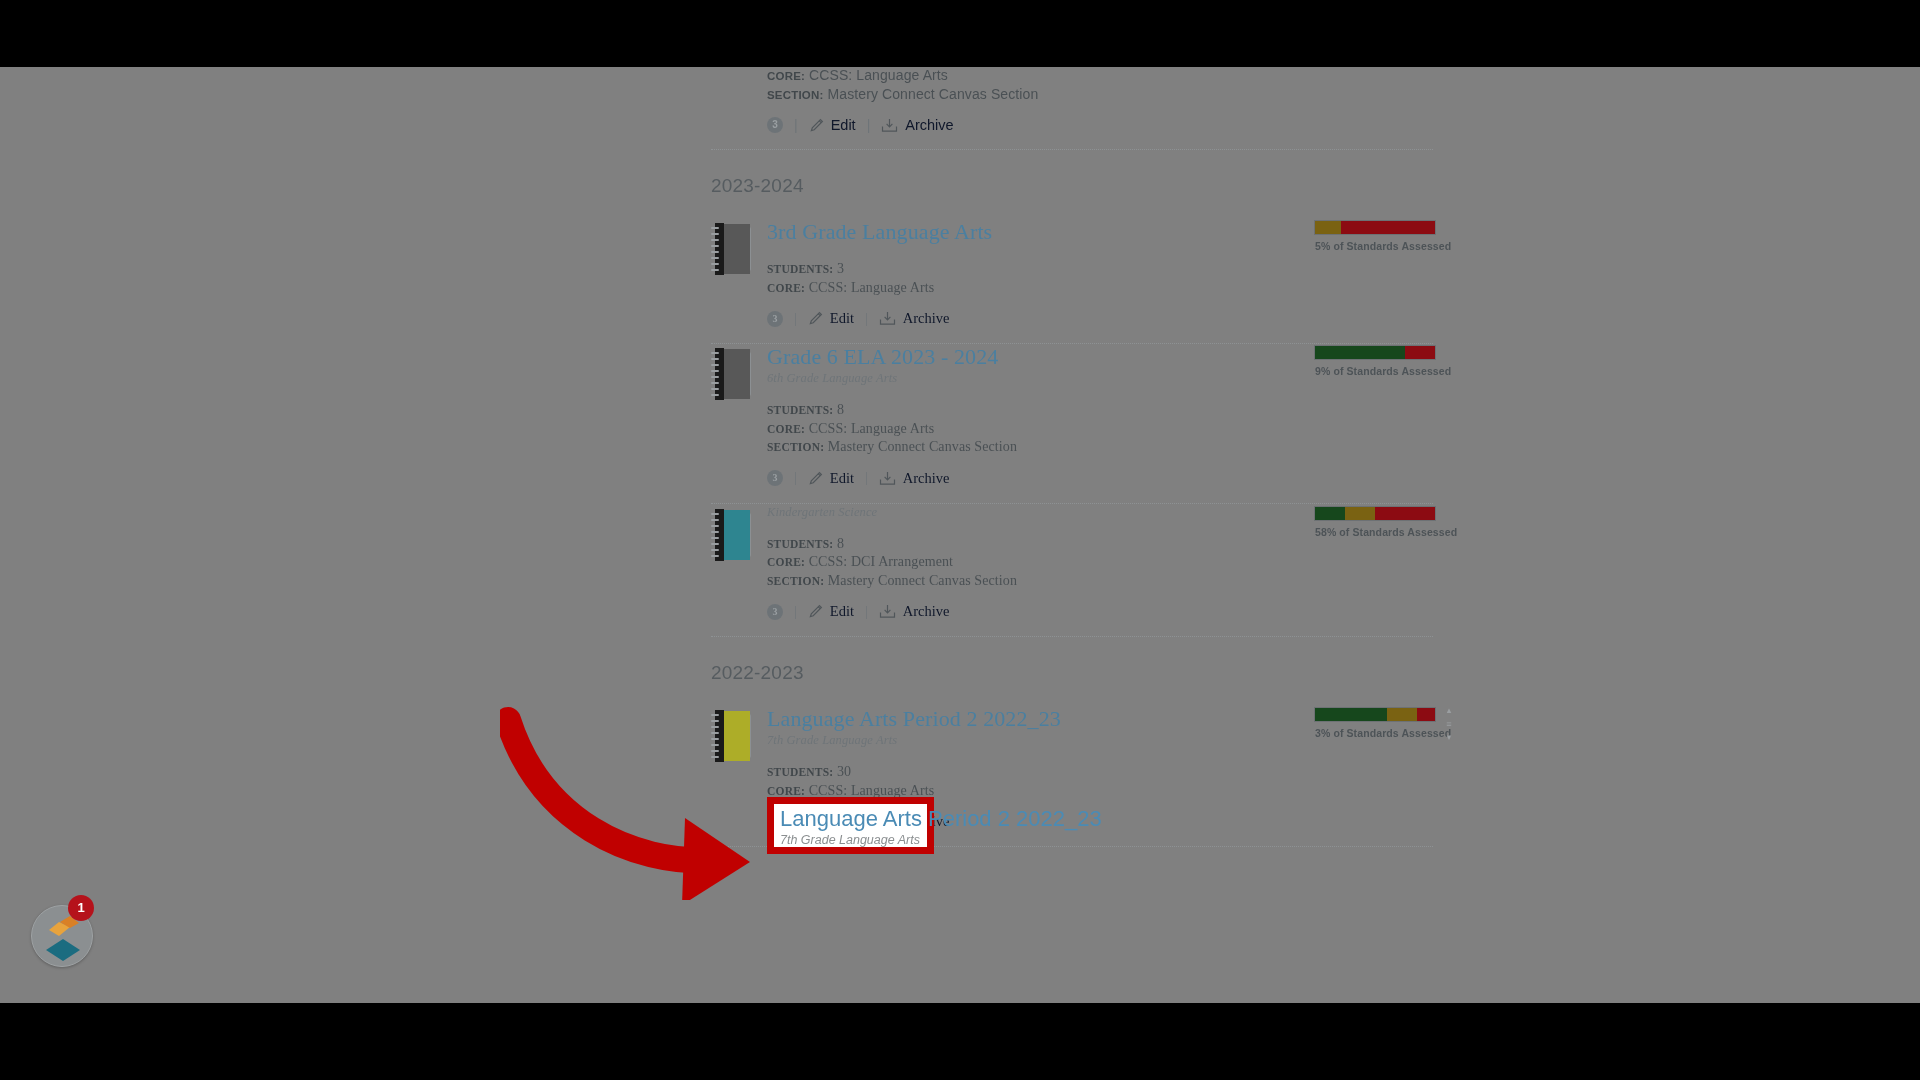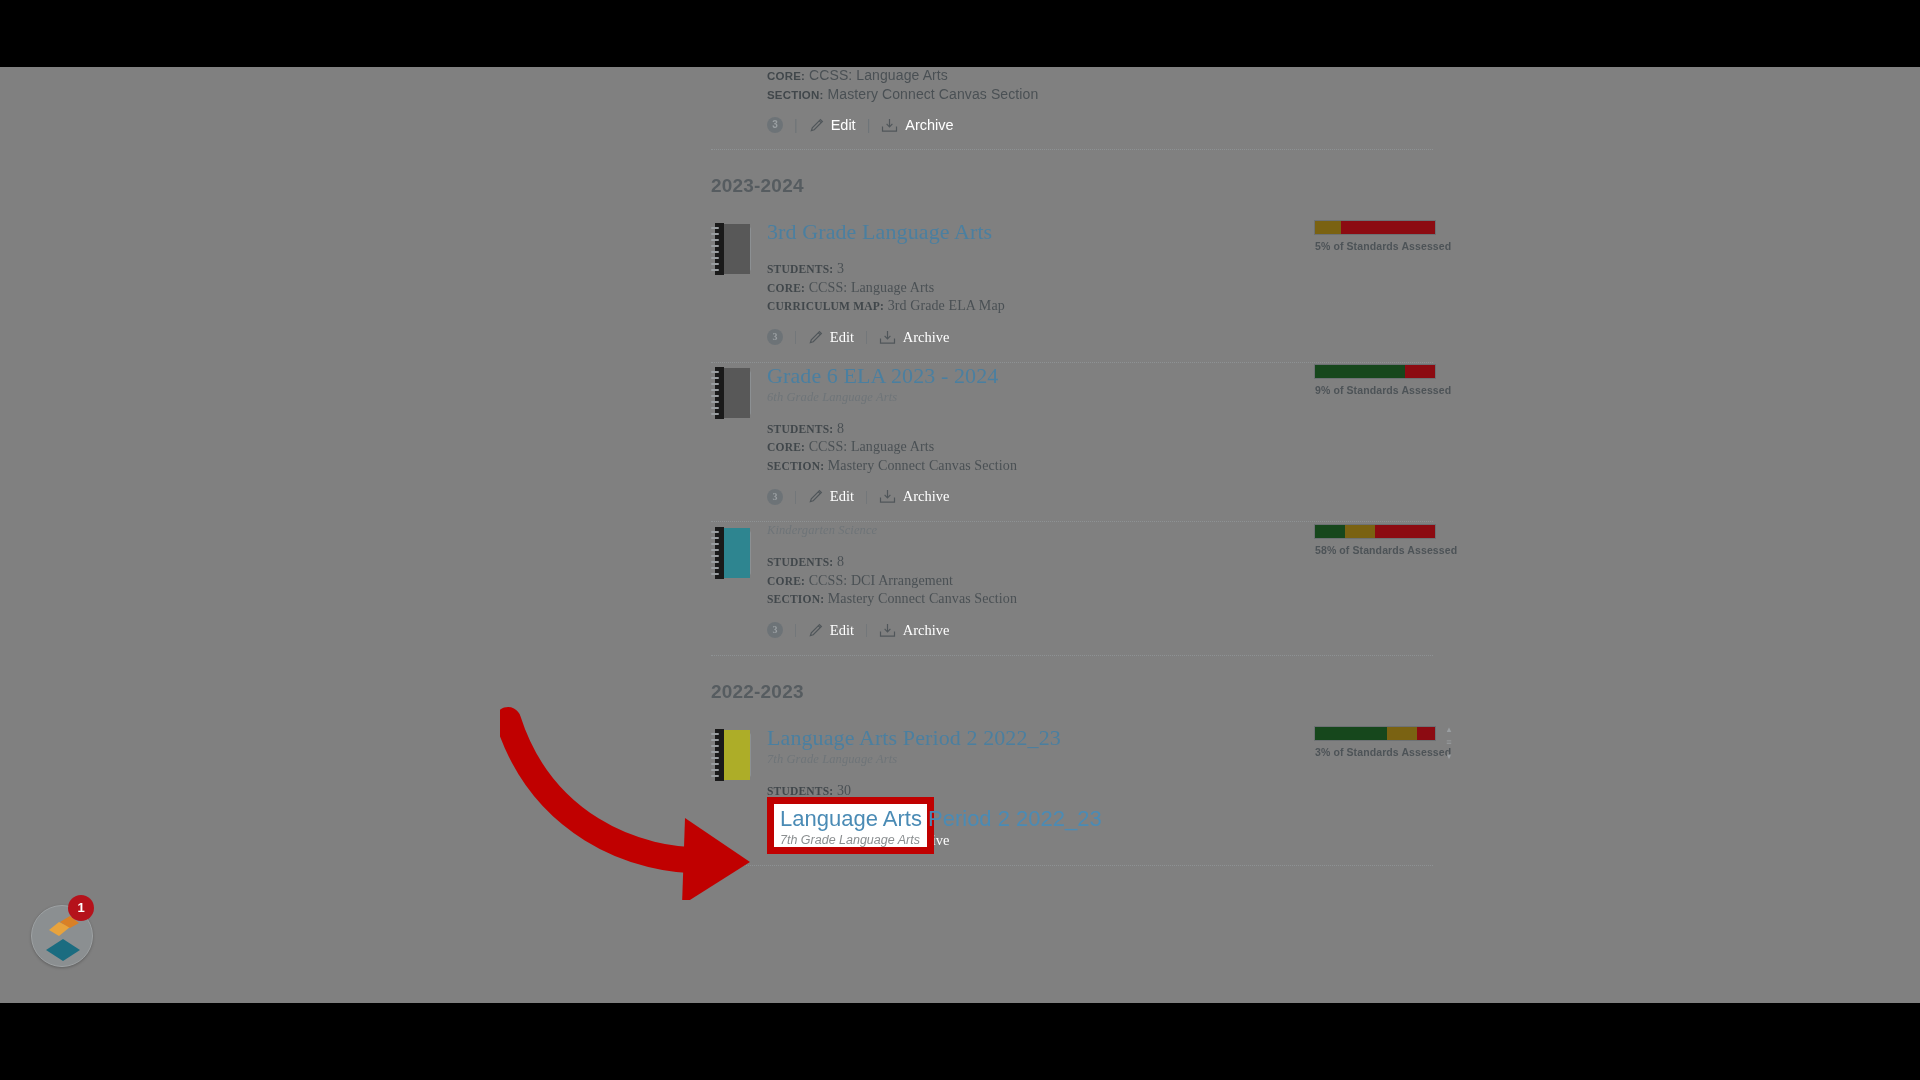--- a/index.html
+++ b/index.html
@@ -41,7 +41,7 @@
     display:inline-block;
   }
   .sep{ color:#6e7478; margin:0 11px; font-size:14px; }
-  .act{ display:inline-flex; align-items:center; gap:7px; color:#ffffff; }
+  .act{ display:inline-flex; align-items:center; gap:7px; color:#0f172a; }
   .act .lbl{ font-size:14.5px; }
 
   .divider{

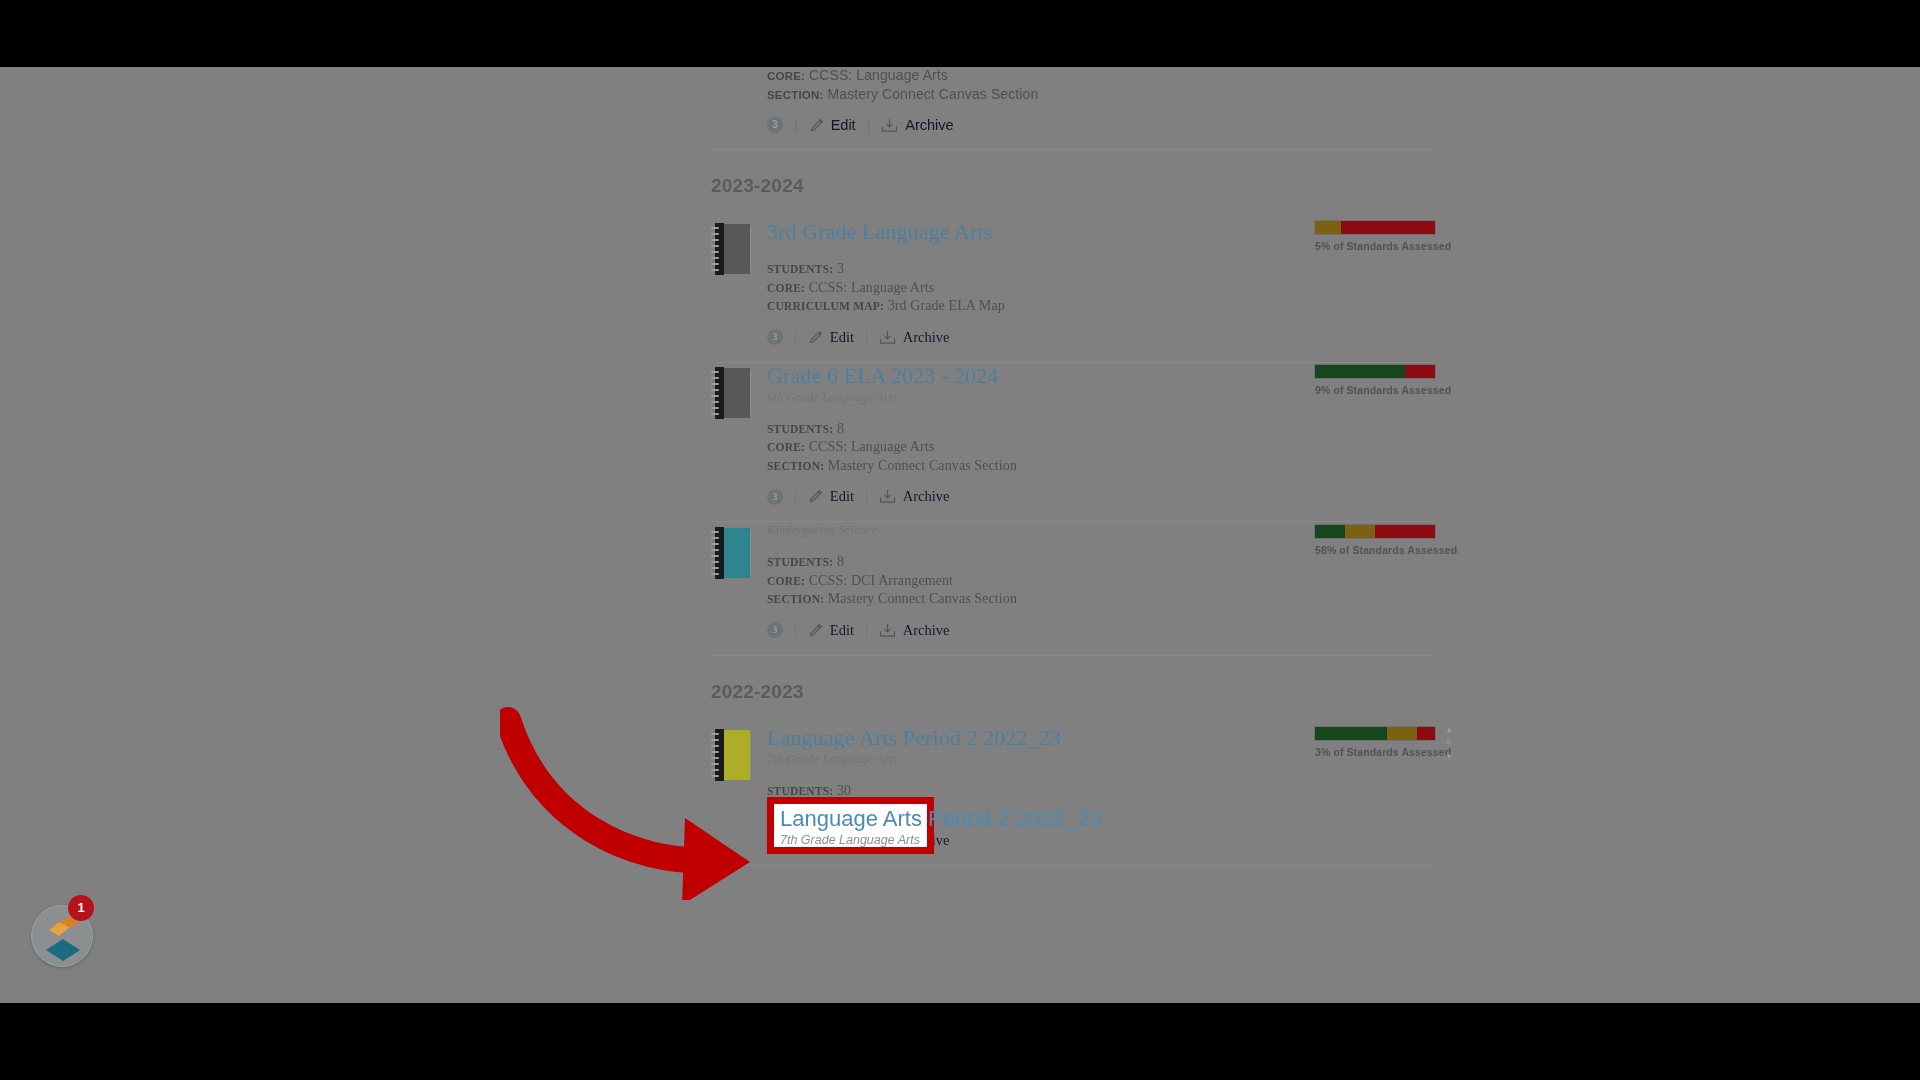--- a/index.html
+++ b/index.html
@@ -52,7 +52,7 @@
   }
 
   .year-head{
-    font-size:19px; color:#565c60; font-weight:bold;
+    font-size:19px; color:#565c60; font-weight:normal;
     margin:25px 0 22px 0; letter-spacing:.2px;
   }
 

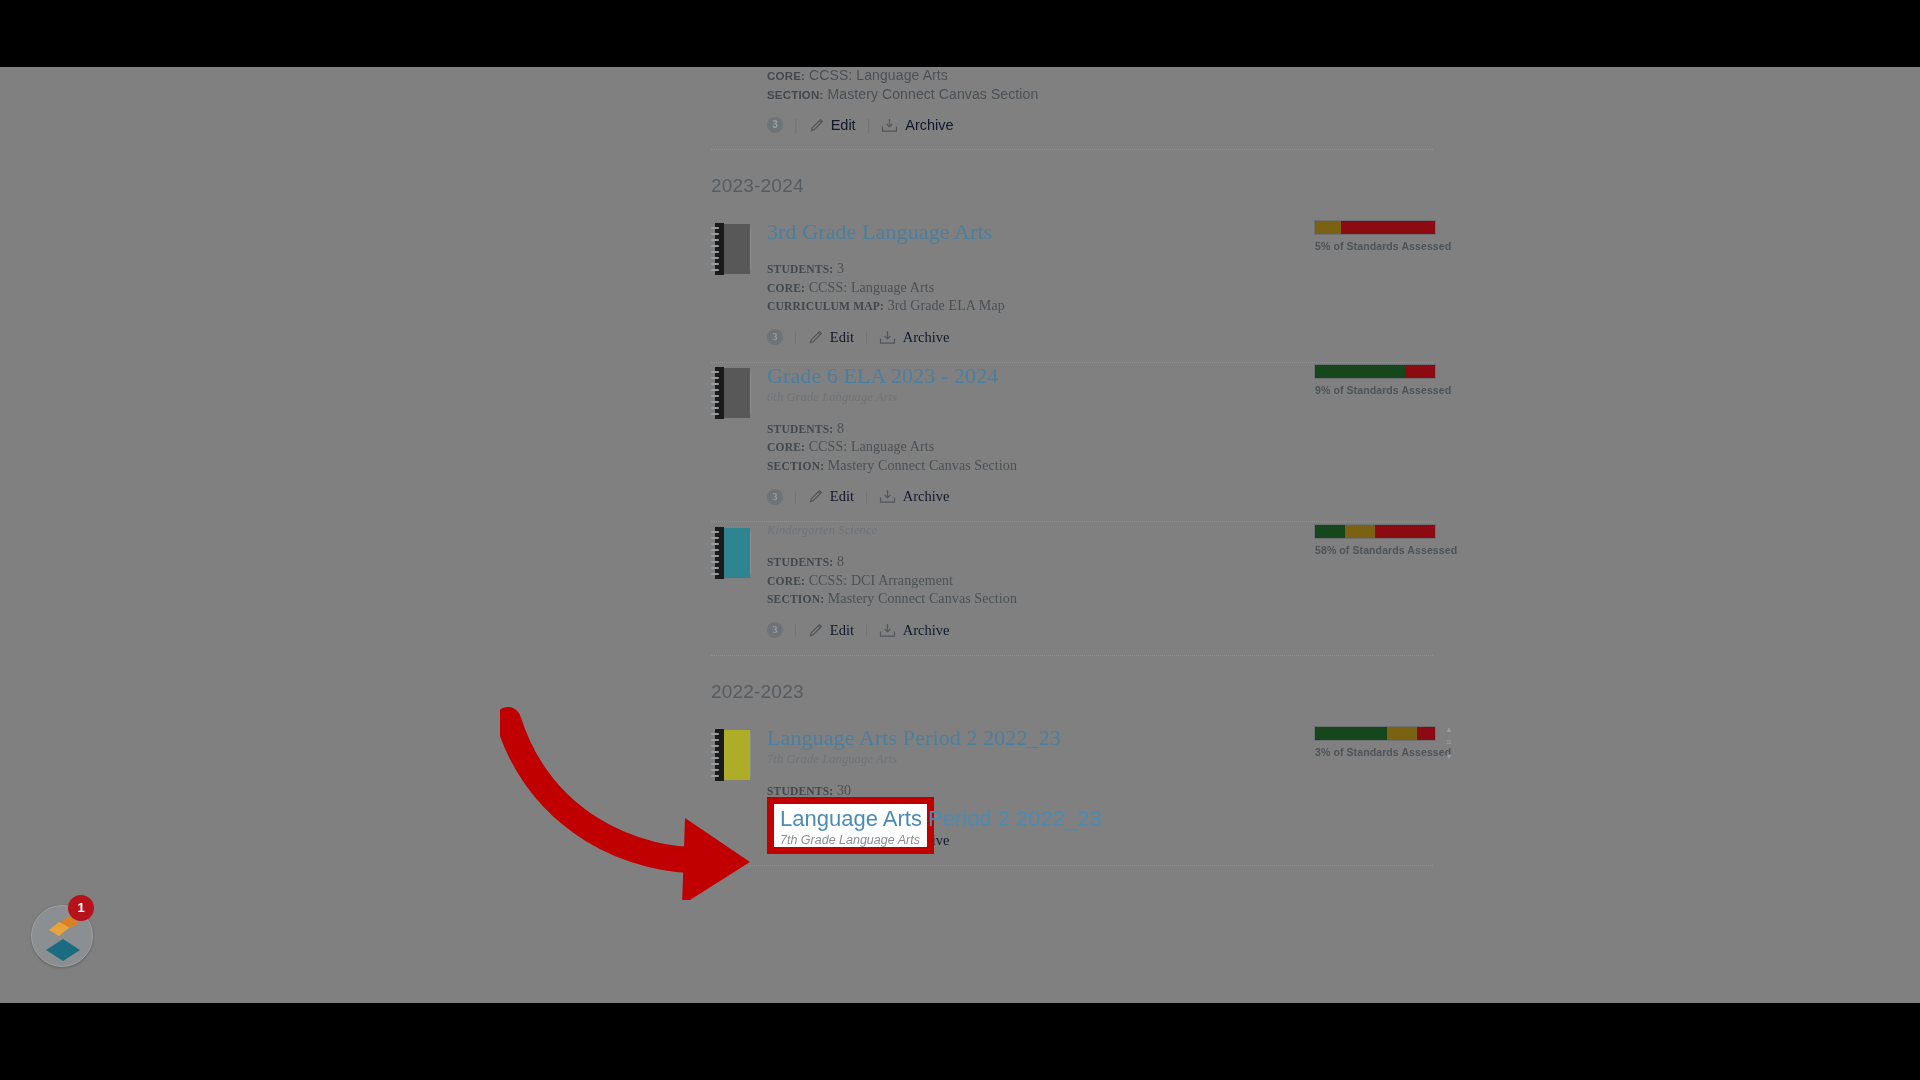--- a/index.html
+++ b/index.html
@@ -192,7 +192,6 @@
             <div class="meta-block">
               <div class="meta-line"><span class="k">STUDENTS:</span><span class="v"> 3</span></div>
               <div class="meta-line"><span class="k">CORE:</span><span class="v"> CCSS: Language Arts</span></div>
-              <div class="meta-line"><span class="k">CURRICULUM MAP:</span><span class="v link-blue"> 3rd Grade ELA Map</span></div>
             </div>
             <div class="actions">
               <span class="badge-count">3</span>

